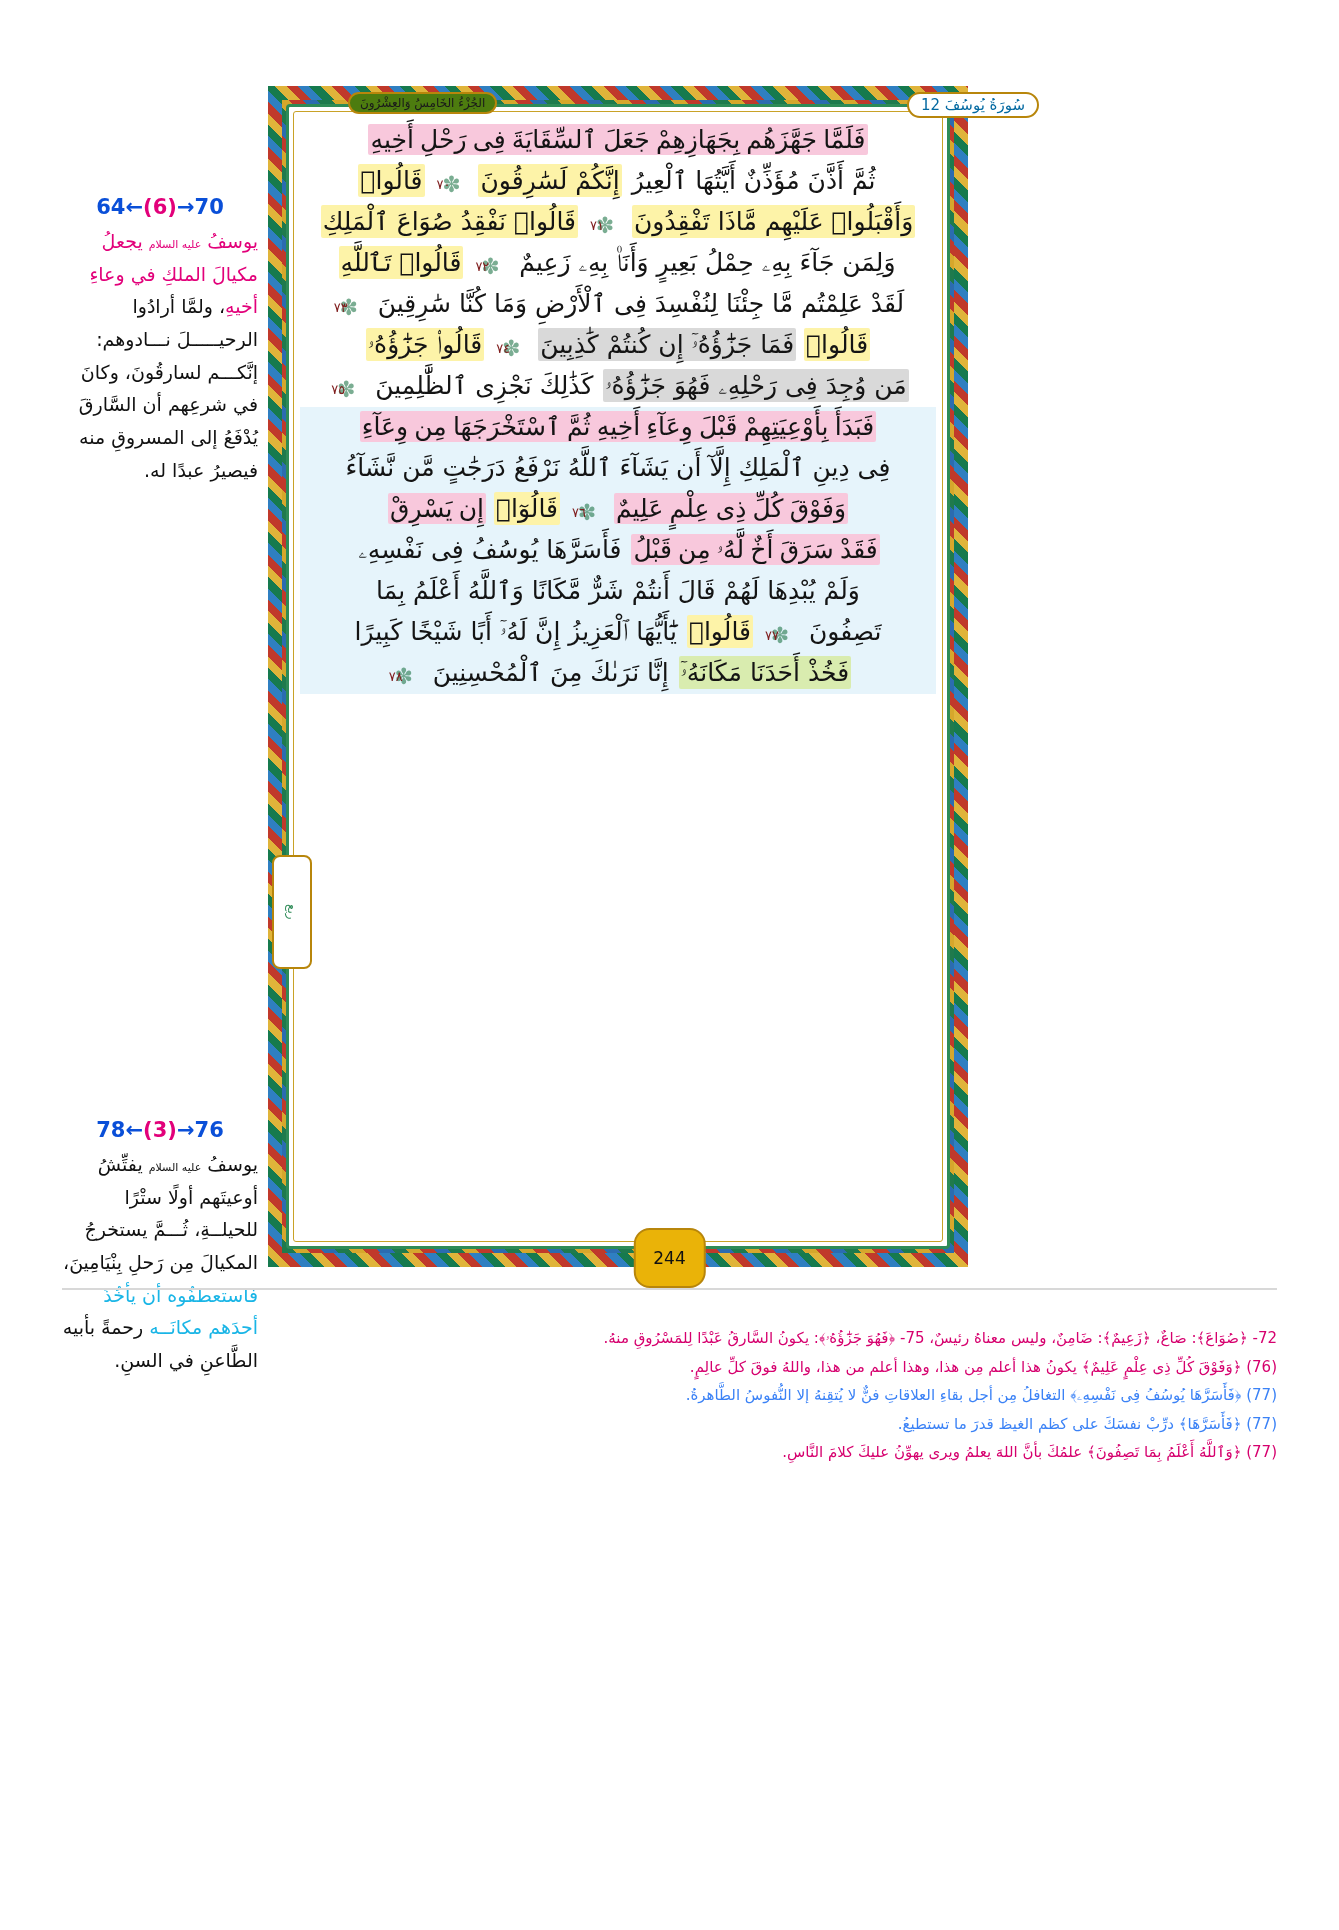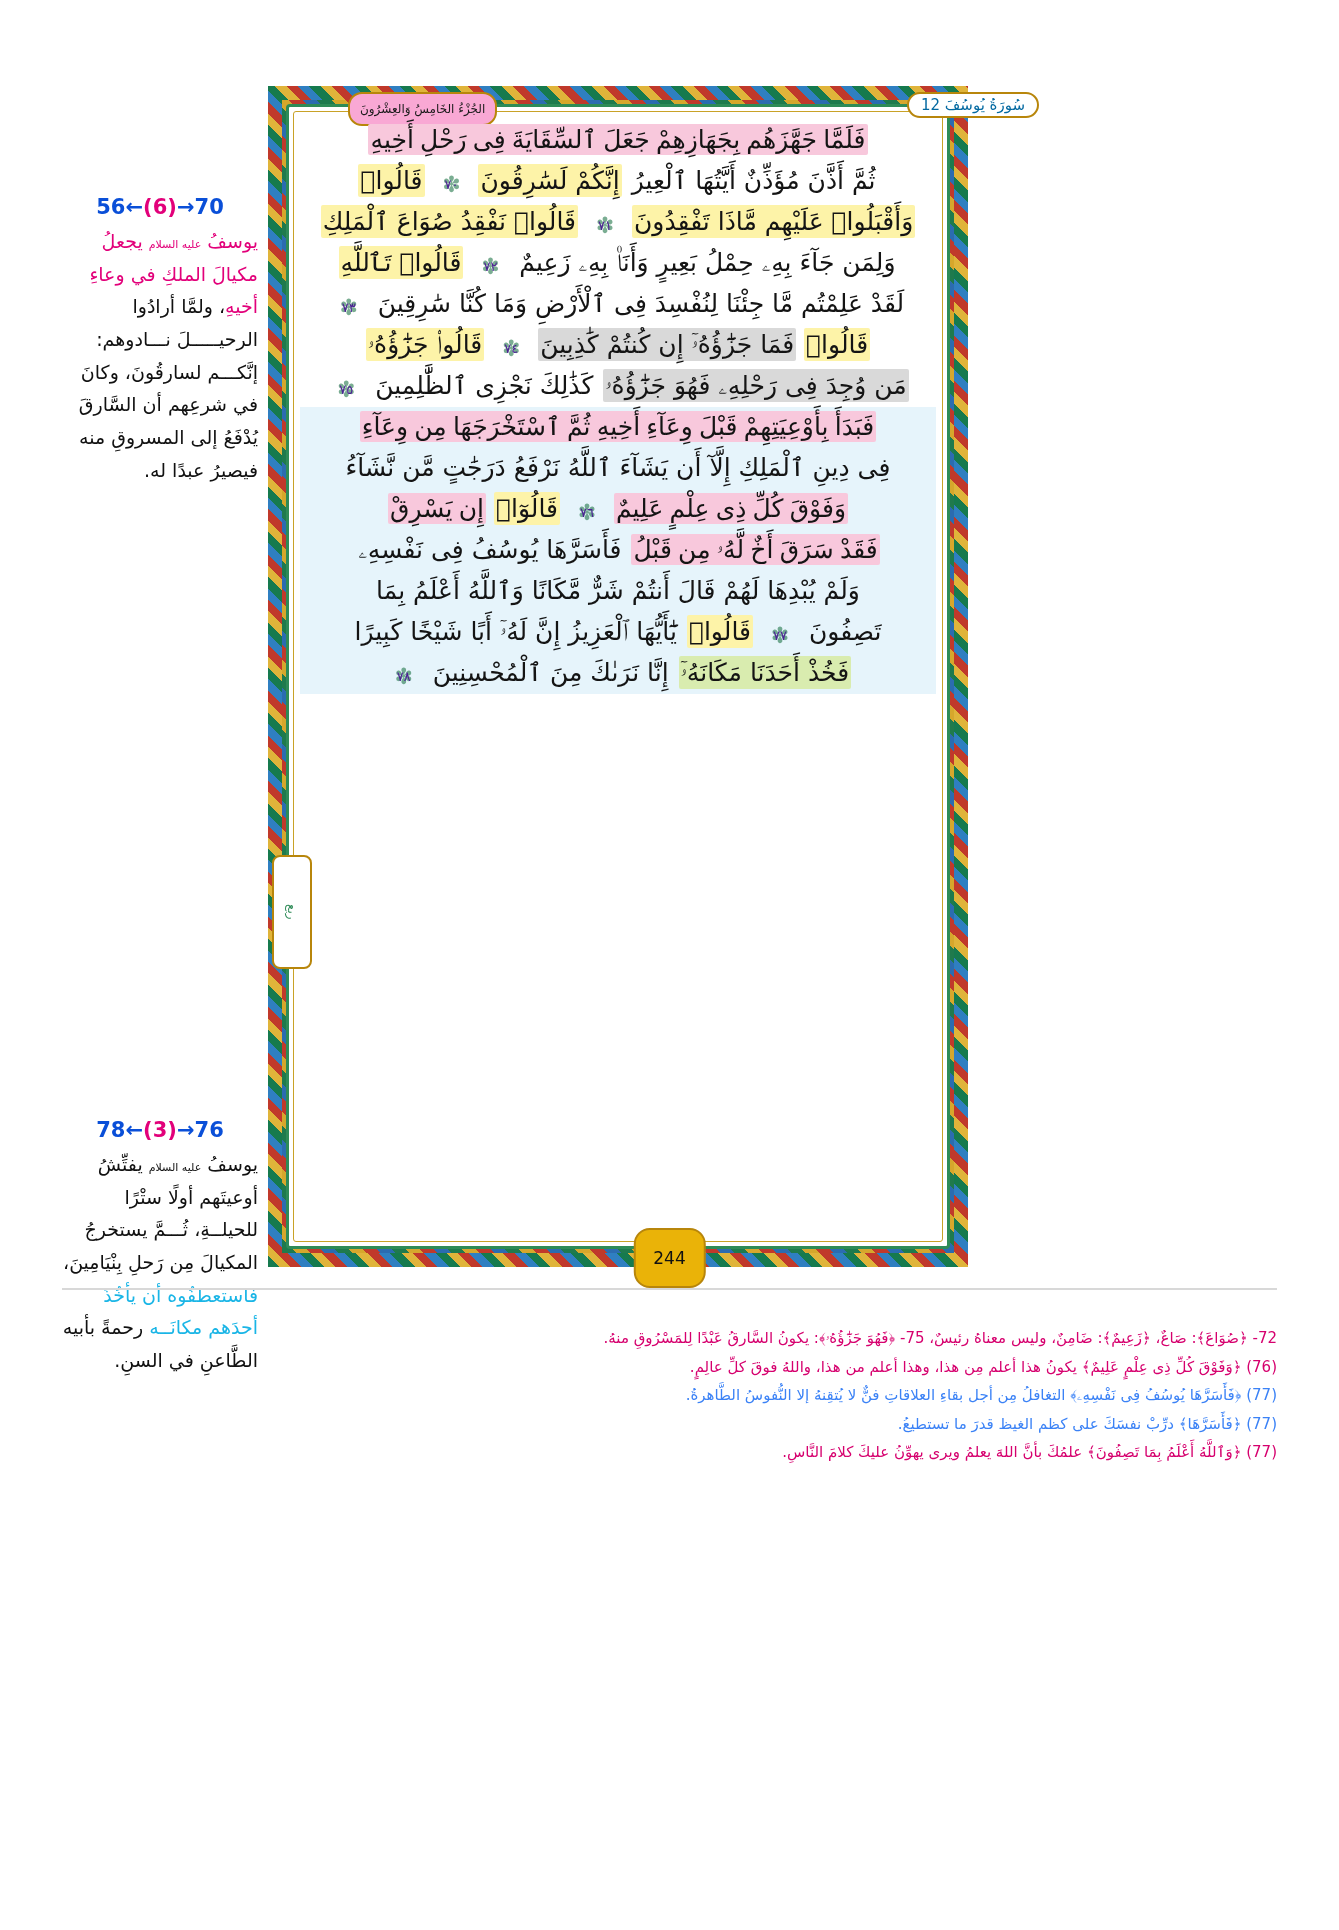--- a/index.html
+++ b/index.html
@@ -37,8 +37,8 @@
   }
   .hdr-juz{
     position:absolute;left:348px;top:92px;
-    background:#f9a8d4;border:2px solid #b8860b;border-radius:14px;
-    padding:8px 10px;font-size:12px;color:#1a1a1a;direction:rtl;white-space:nowrap;
+    background:#4d7c0f;border:2px solid #b8860b;border-radius:14px;
+    padding:2px 10px;font-size:12px;color:#1a1a1a;direction:rtl;white-space:nowrap;
   }
   .page-num{
     position:absolute;left:50%;transform:translateX(-50%);top:1228px;

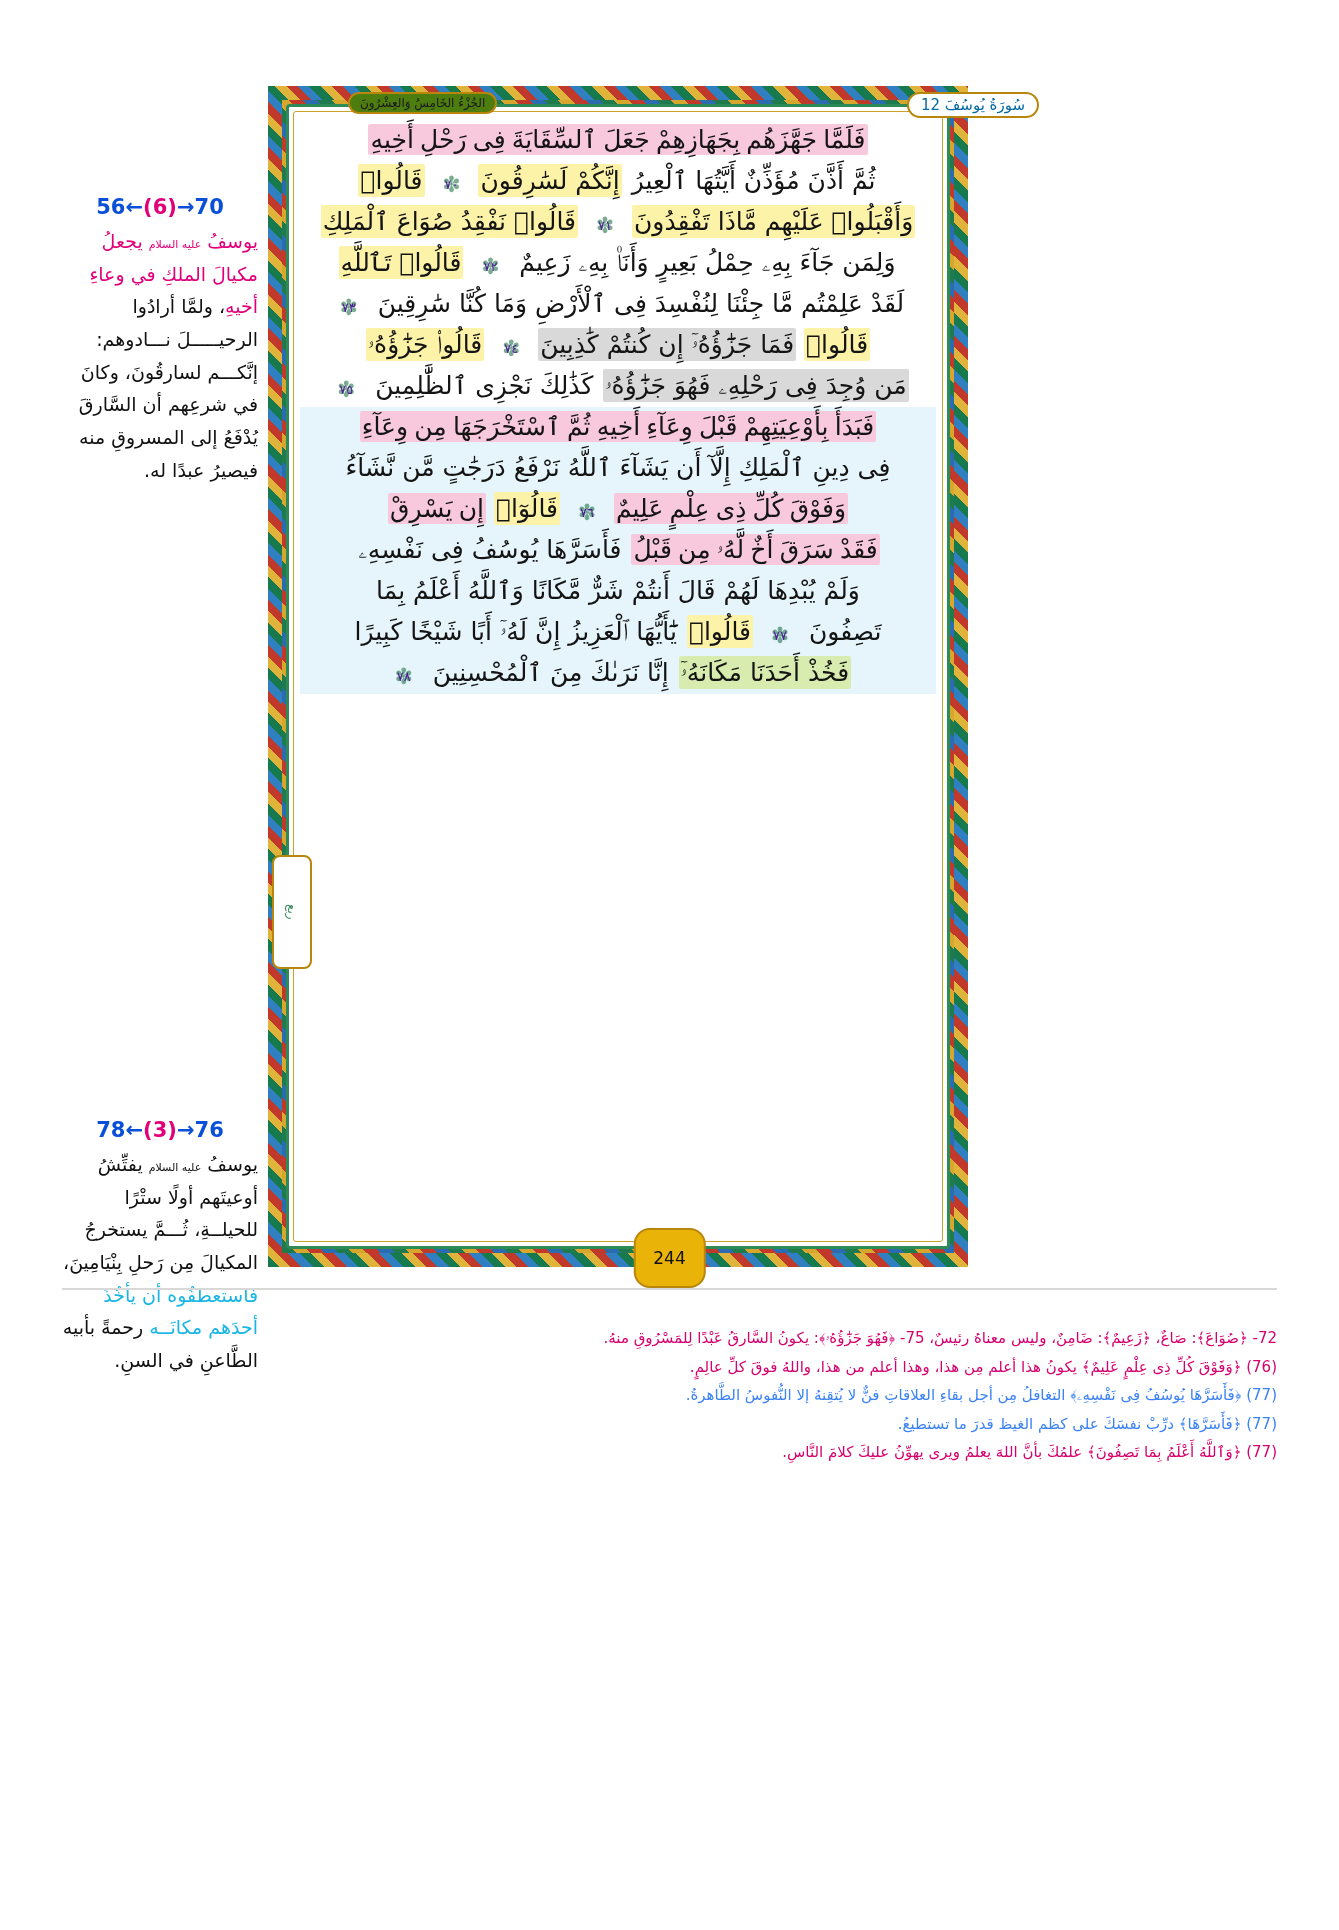--- a/index.html
+++ b/index.html
@@ -63,8 +63,8 @@
   .hl-green{background:#d9ecaf;}
   .band-blue{background:#e6f4fb;}
   .ayah-mark{
-    display:inline-block;min-width:30px;text-align:center;
-    font-size:13px;color:#4c1d95;
+    display:inline-block;min-width:30px;text-align:left;
+    font-size:13px;color:#7f1d1d;
     border:0;
     padding:0 4px;
     position:relative;

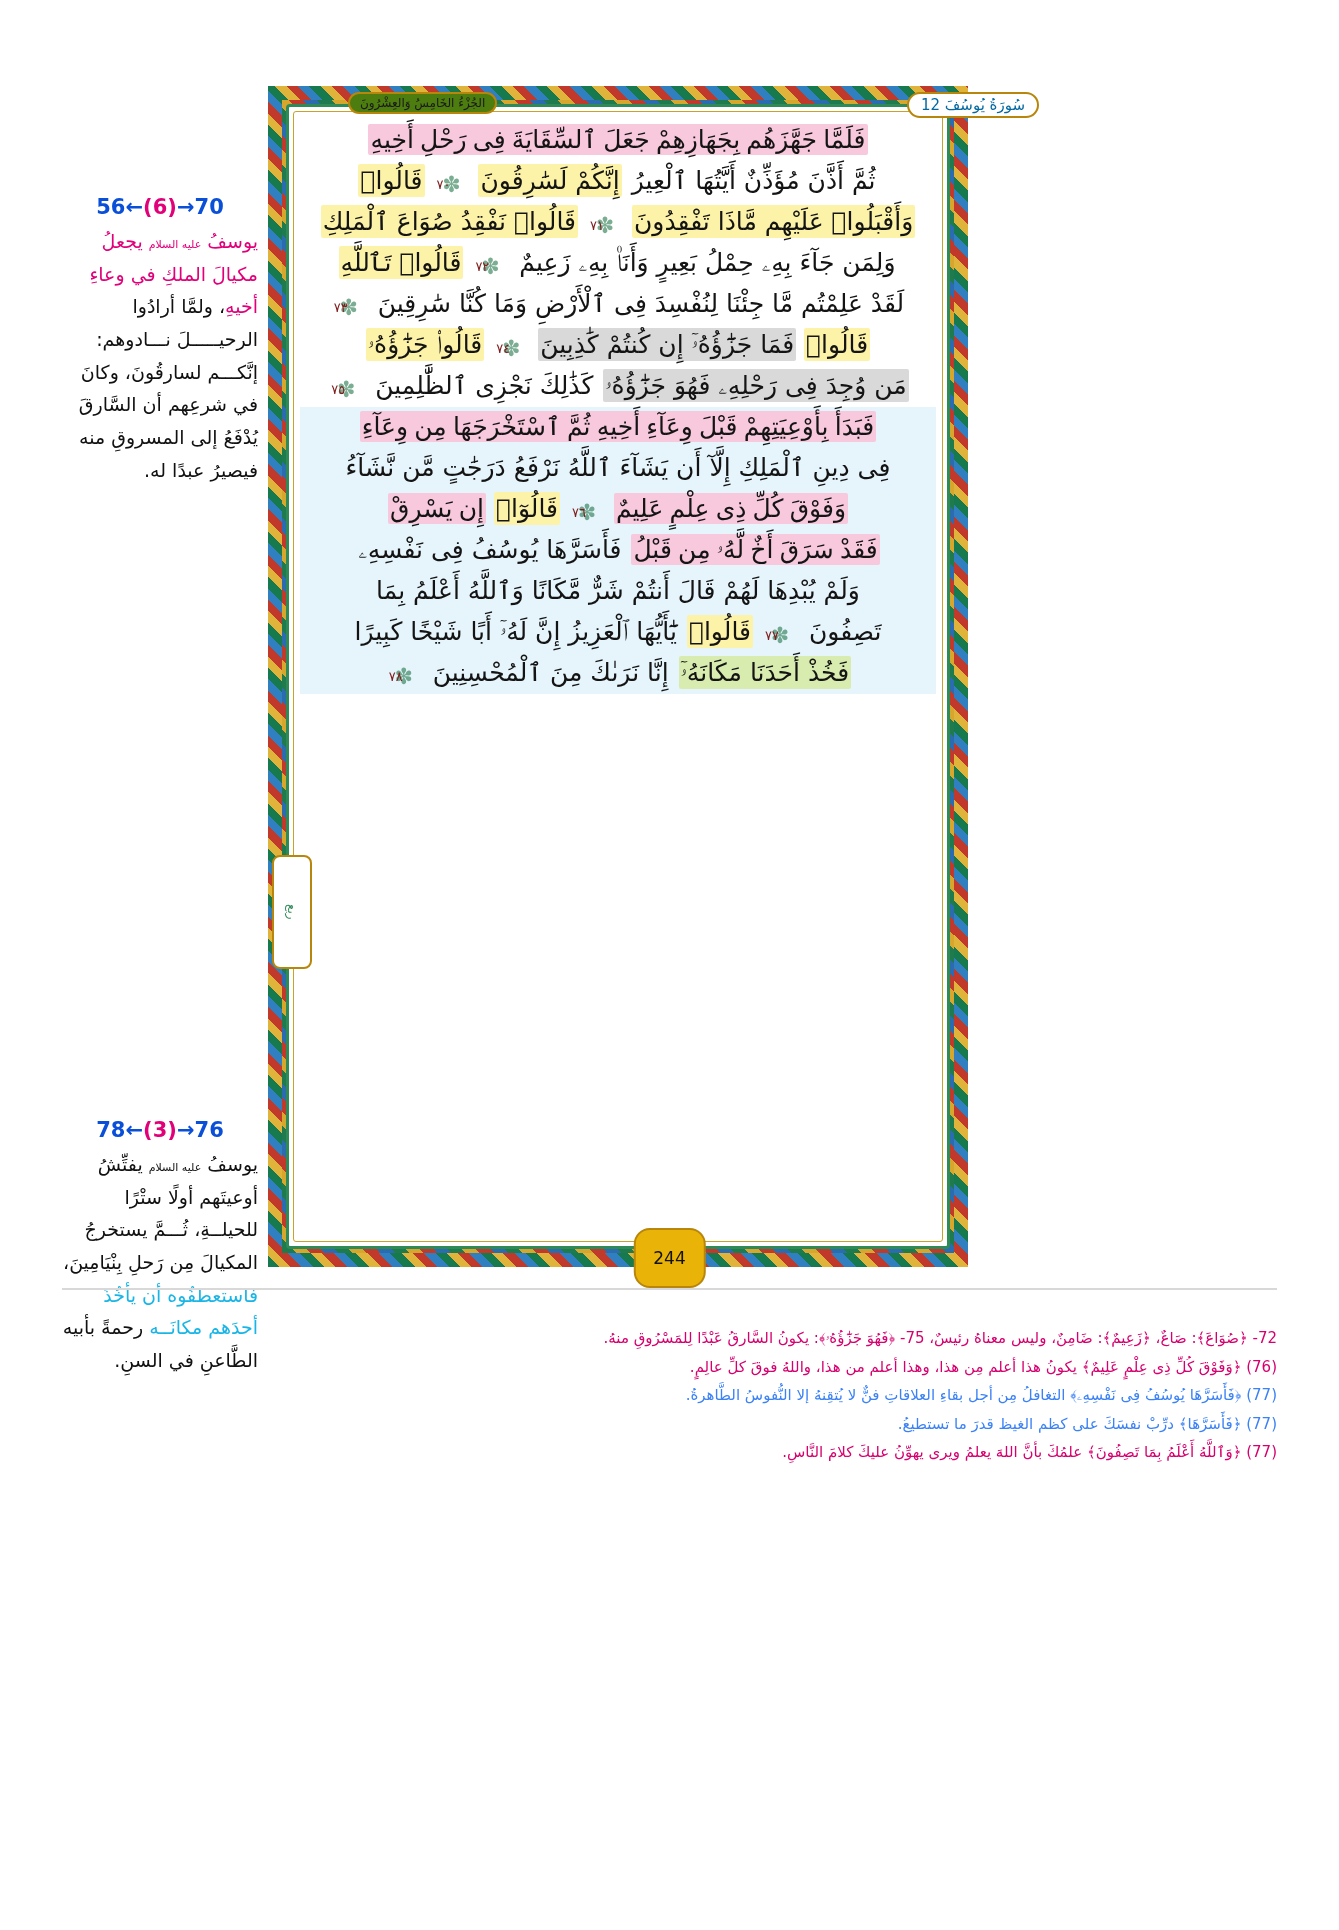--- a/index.html
+++ b/index.html
@@ -140,7 +140,7 @@
   <div class="page-num">244</div>
 
   <div class="side" id="side-0" style="top:195px;">
-      <div class="range"><span class="a">56</span><span class="a">←</span><span class="b">(6)</span><span class="a">→</span><span class="a">70</span></div>
+      <div class="range"><span class="a">64</span><span class="a">←</span><span class="b">(6)</span><span class="a">→</span><span class="a">70</span></div>
       <p><span class="pink">يوسفُ </span><span class="pink" style="font-size: 11px;">عليه السلام</span><span class="pink"> يجعلُ مكيالَ الملكِ في وعاءِ أخيهِ</span><span>، ولمَّا أرادُوا الرحيـــــلَ نـــادوهم: إنَّكـــم لسارقُونَ، وكانَ في شرعِهم أن السَّارقَ يُدْفَعُ إلى المسروقِ منه فيصيرُ عبدًا له.</span></p>
     </div>
   <div class="side" id="side-1" style="top:1118px;">

